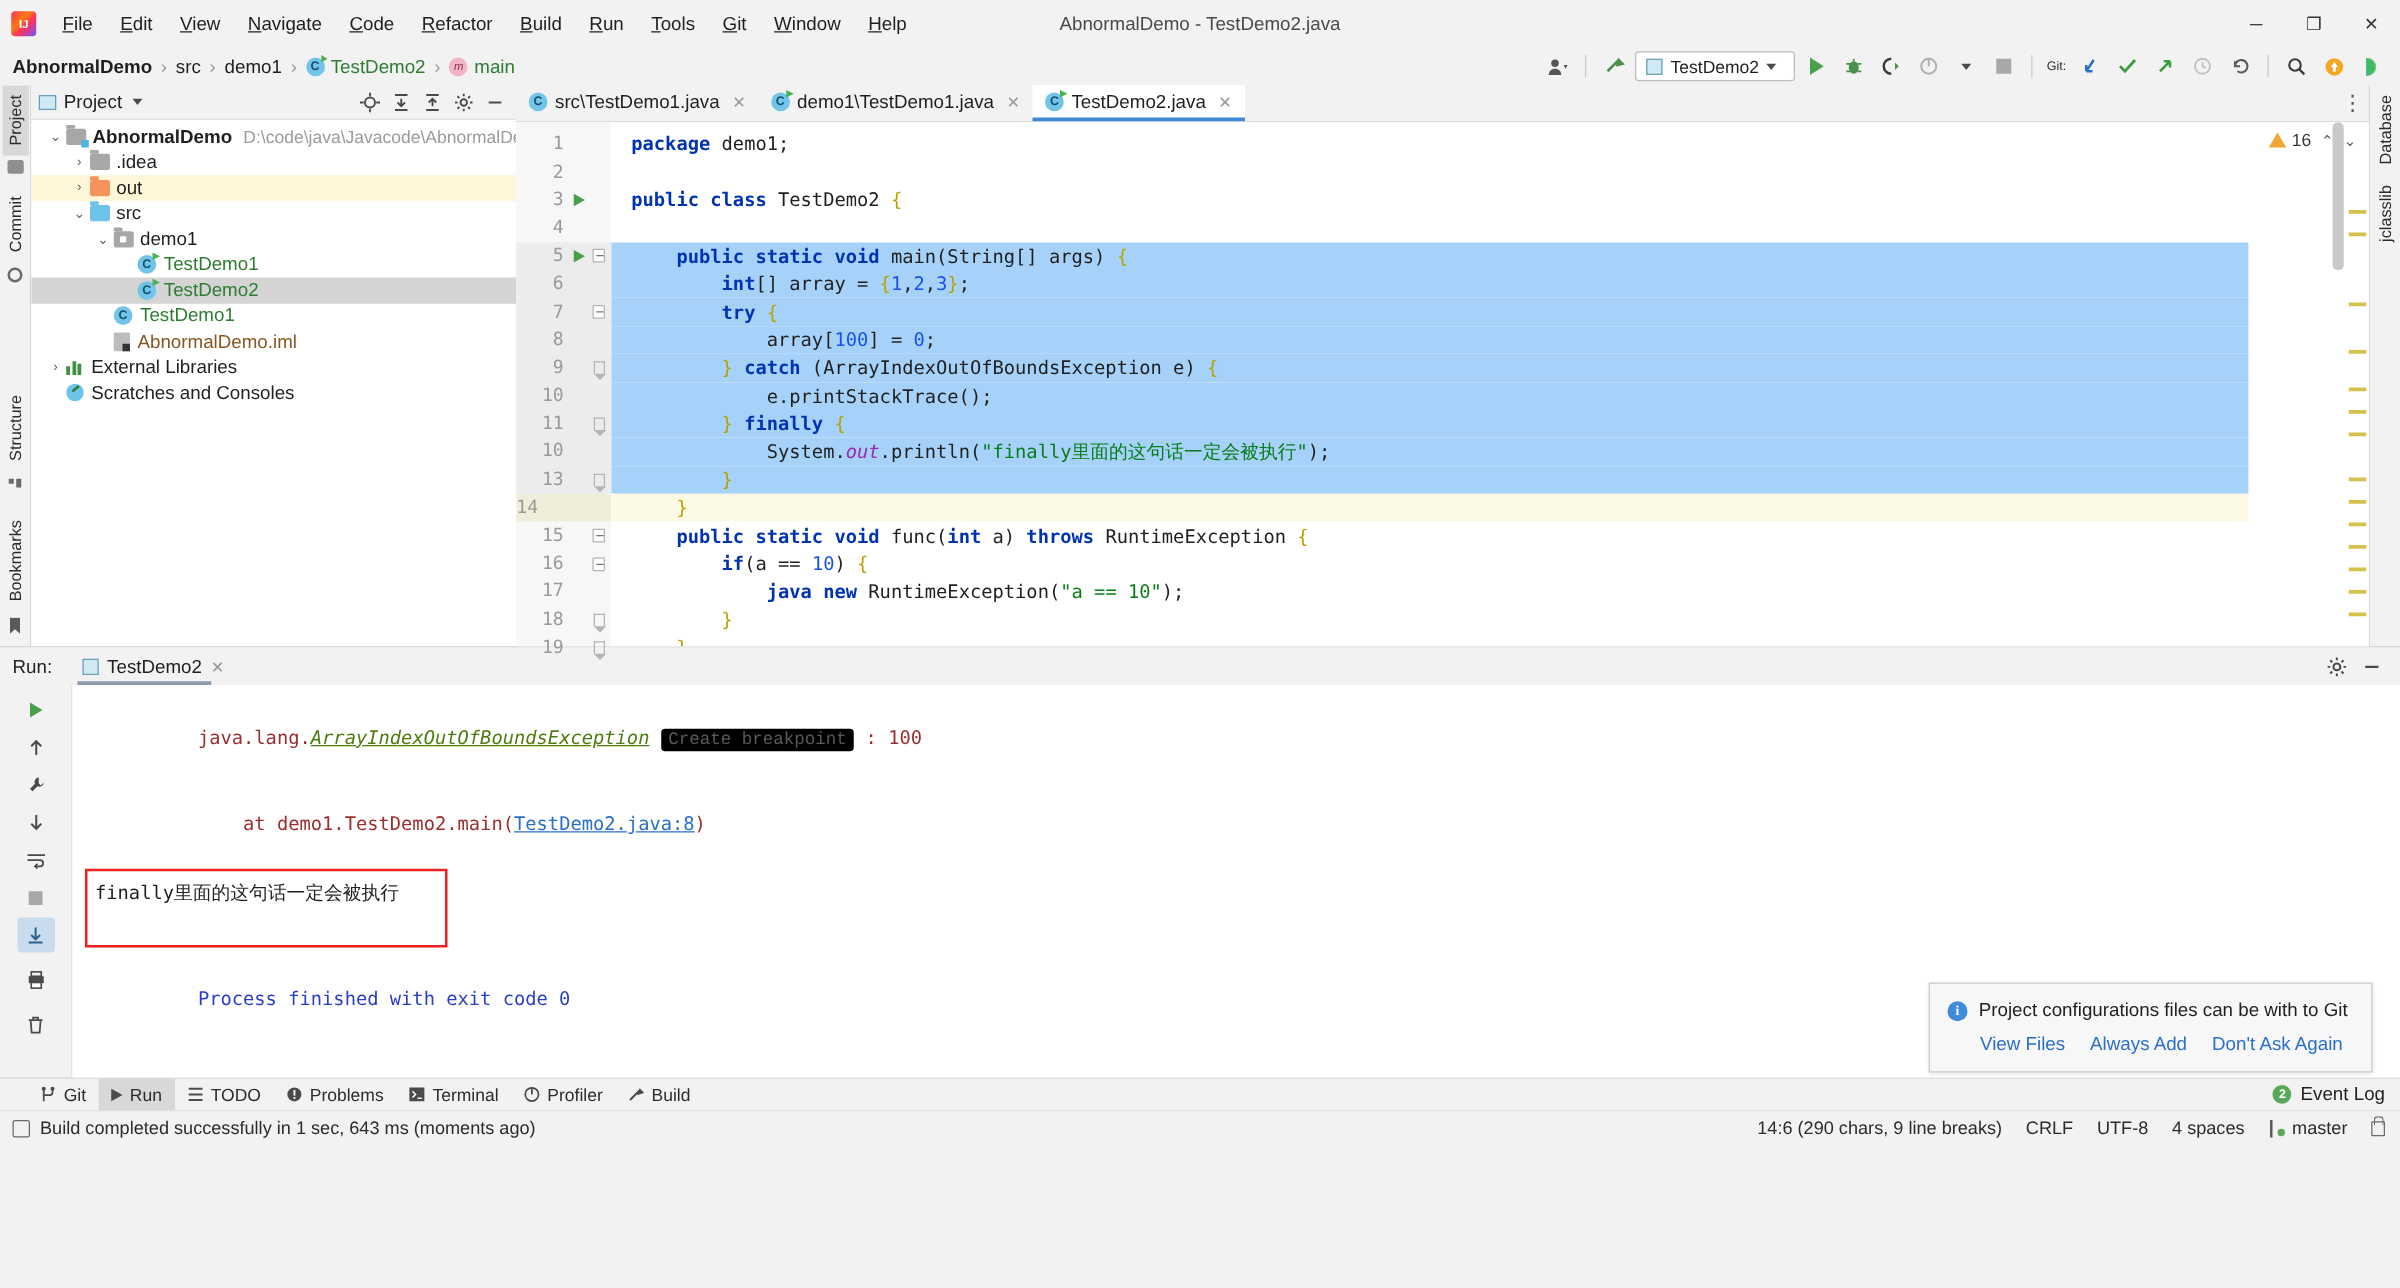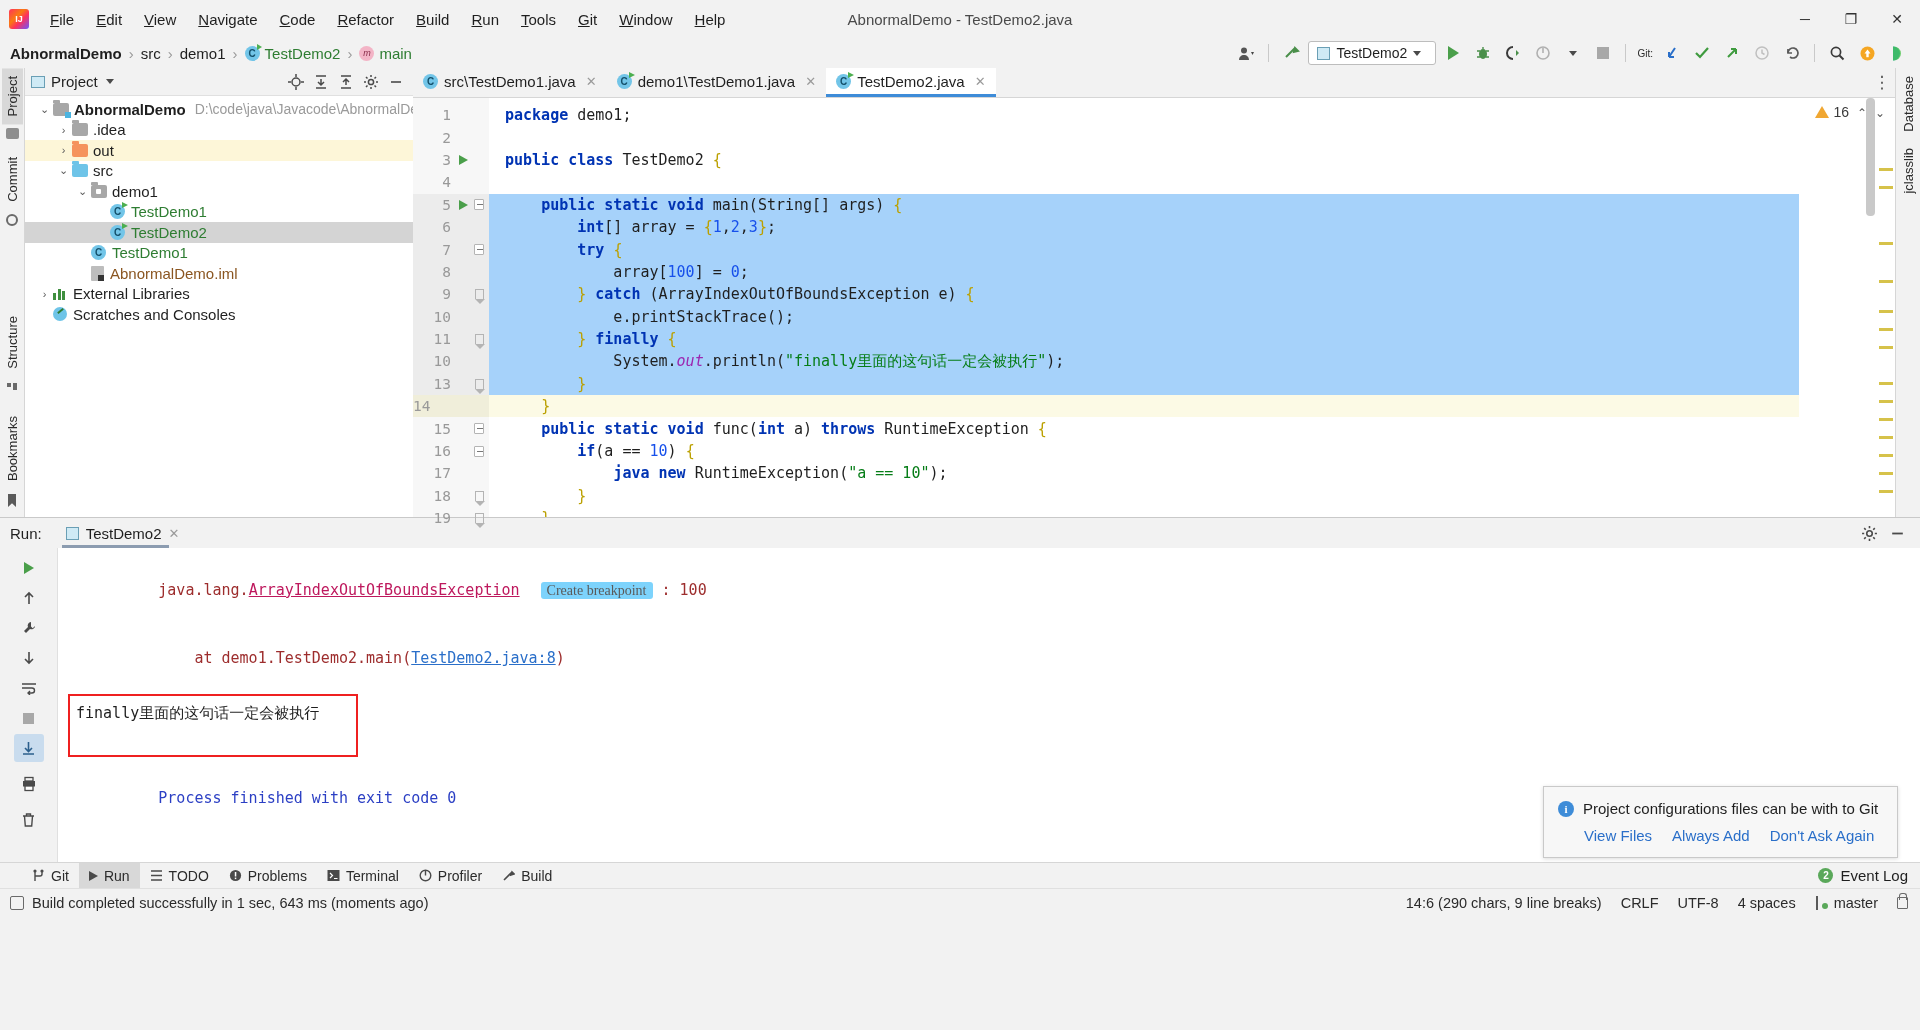--- a/index.html
+++ b/index.html
@@ -246,7 +246,7 @@
   .cl { white-space: pre; }
   .cmd-line { background:#e8f5e0; display:inline-block; padding: 0 2px; color:#1f1f1f; }
   .exc { color:#9d2d2d; }
-  .exc-link { color:#be185d; text-decoration: underline; }
+  .exc-link { color:#4d7c0f; text-decoration: underline; font-style: italic; }
   .chip { background:#7dd3fc; color:#5a5a5a; padding:1px 6px; border-radius:3px; font-size:14px; font-family:Liberation Serif, serif;margin-left:12px;}
   .num-red { color:#9d2d2d; }
   .filelink { color:#2a6fc9; text-decoration: underline; }

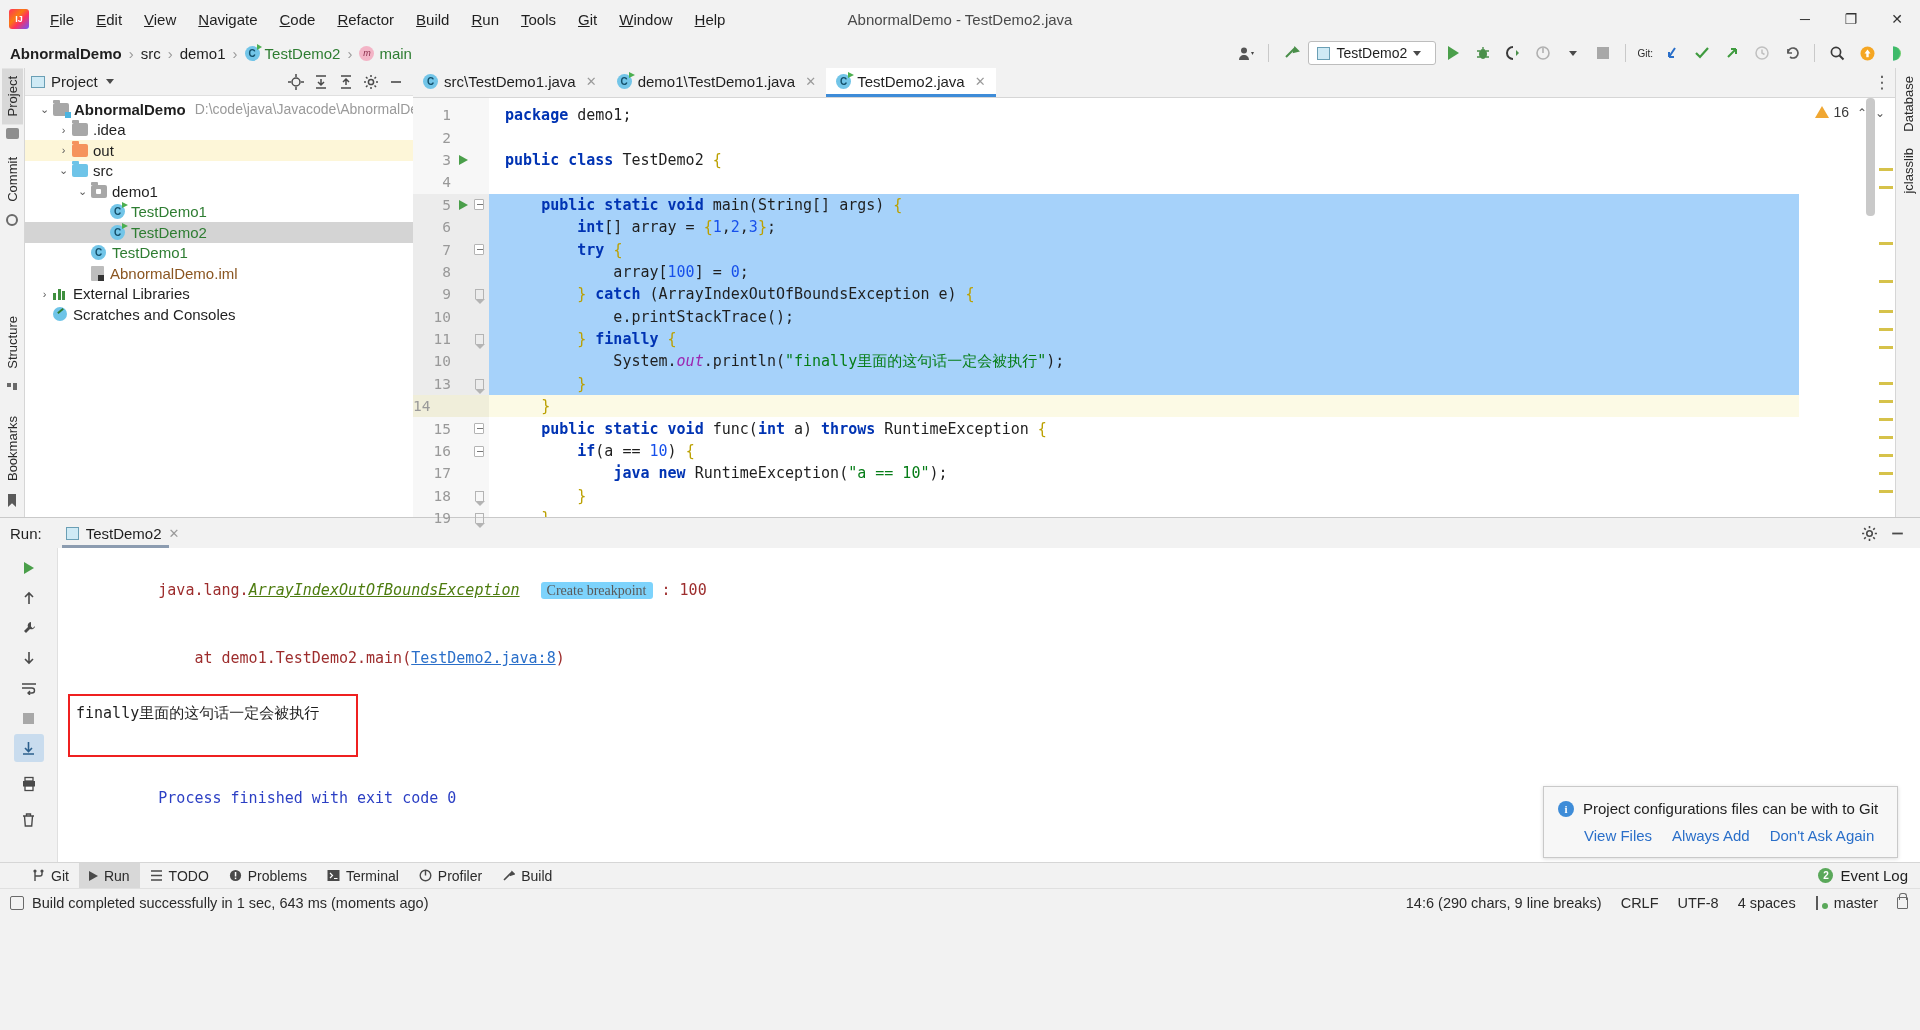--- a/index.html
+++ b/index.html
@@ -247,7 +247,7 @@
   .cmd-line { background:#e8f5e0; display:inline-block; padding: 0 2px; color:#1f1f1f; }
   .exc { color:#9d2d2d; }
   .exc-link { color:#4d7c0f; text-decoration: underline; font-style: italic; }
-  .chip { background:#7dd3fc; color:#5a5a5a; padding:1px 6px; border-radius:3px; font-size:14px; font-family:Liberation Serif, serif;margin-left:12px;}
+  .chip { background:#000000; color:#5a5a5a; padding:1px 6px; border-radius:3px; font-size:14px; font-family:Liberation Mono, monospace;}
   .num-red { color:#9d2d2d; }
   .filelink { color:#2a6fc9; text-decoration: underline; }
   .redbox {

